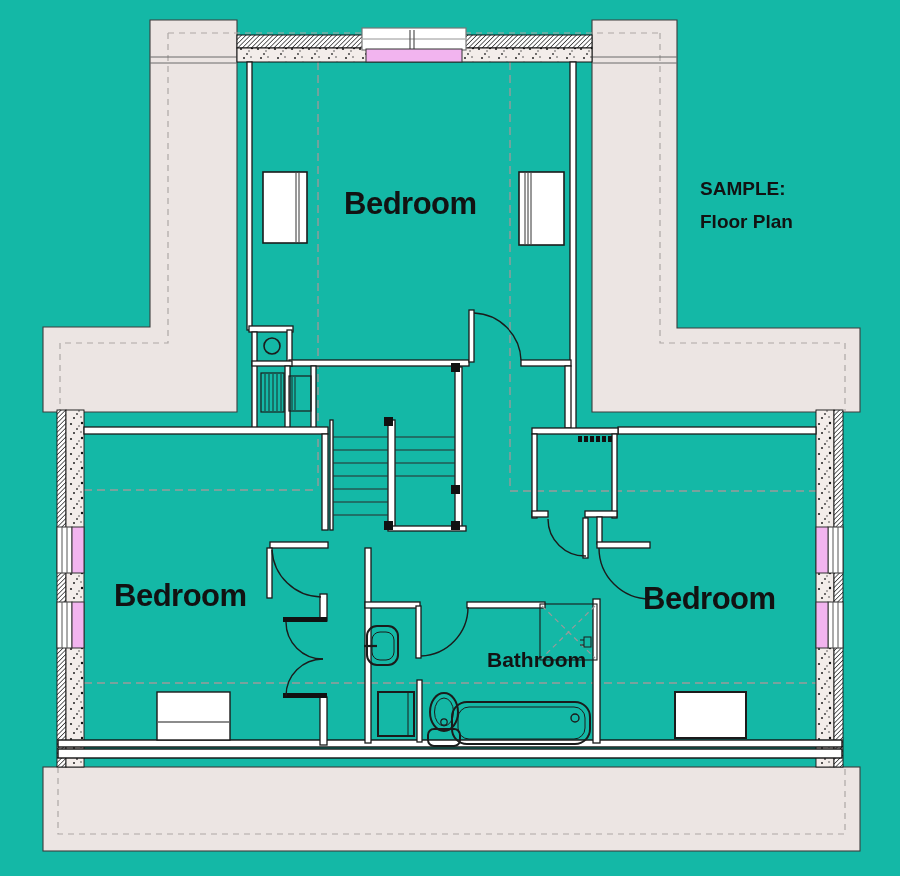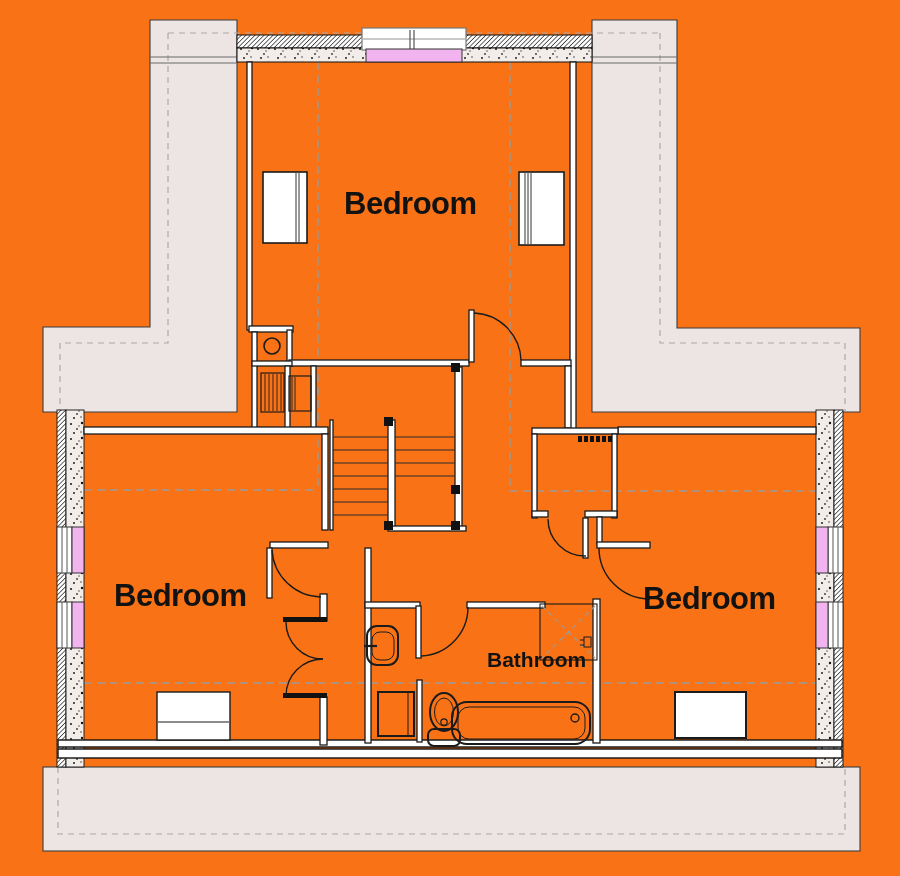--- a/index.html
+++ b/index.html
@@ -4,7 +4,7 @@
 <style>
   html,body{margin:0;padding:0;background:#fff;}
   .plan{
-    position:relative;width:900px;height:876px;background:#f97316;overflow:hidden;
+    position:relative;width:900px;height:876px;background:#14b8a6;overflow:hidden;
     font-family:"Liberation Sans", sans-serif;
   }
   .plan svg{position:absolute;left:0;top:0;}

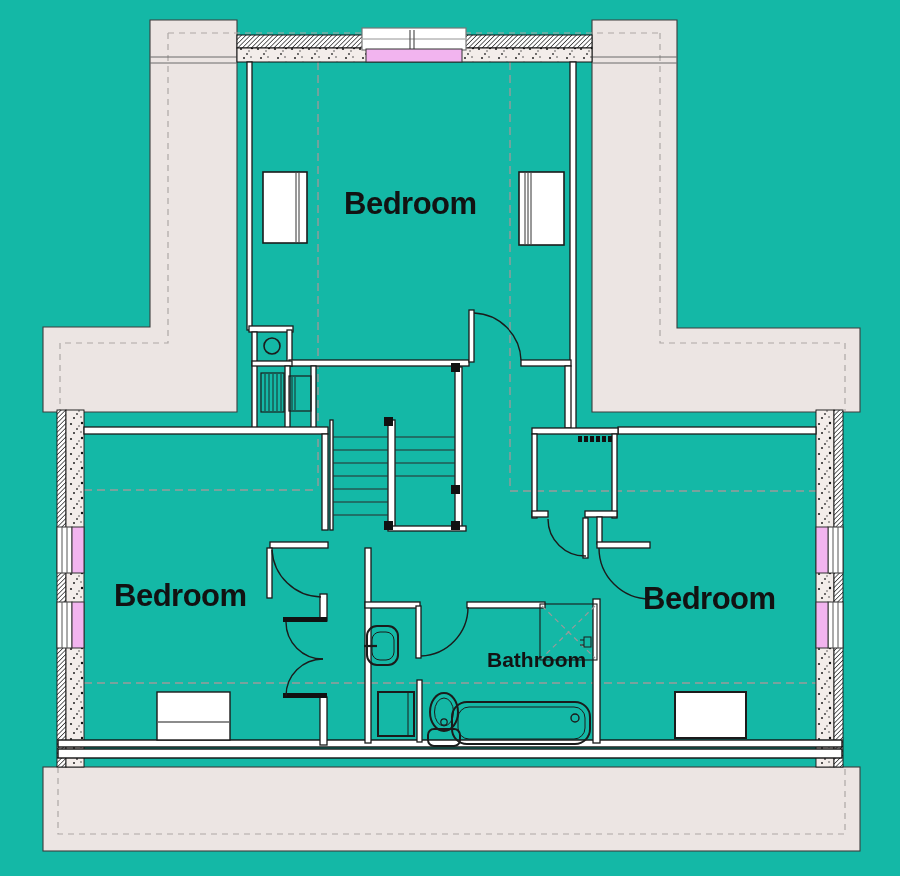--- a/index.html
+++ b/index.html
@@ -270,7 +270,11 @@
 <div class="lbl big" style="left:643px;top:581px;">Bedroom</div>
 <div class="lbl med" style="left:439px;top:648px;">Bathroom</div>
 
-
+<div class="sample">
+  <div>SAMPLE:</div>
+  <div>Floor Plan</div>
 </div>
 
+</div>
+
 </body></html>

